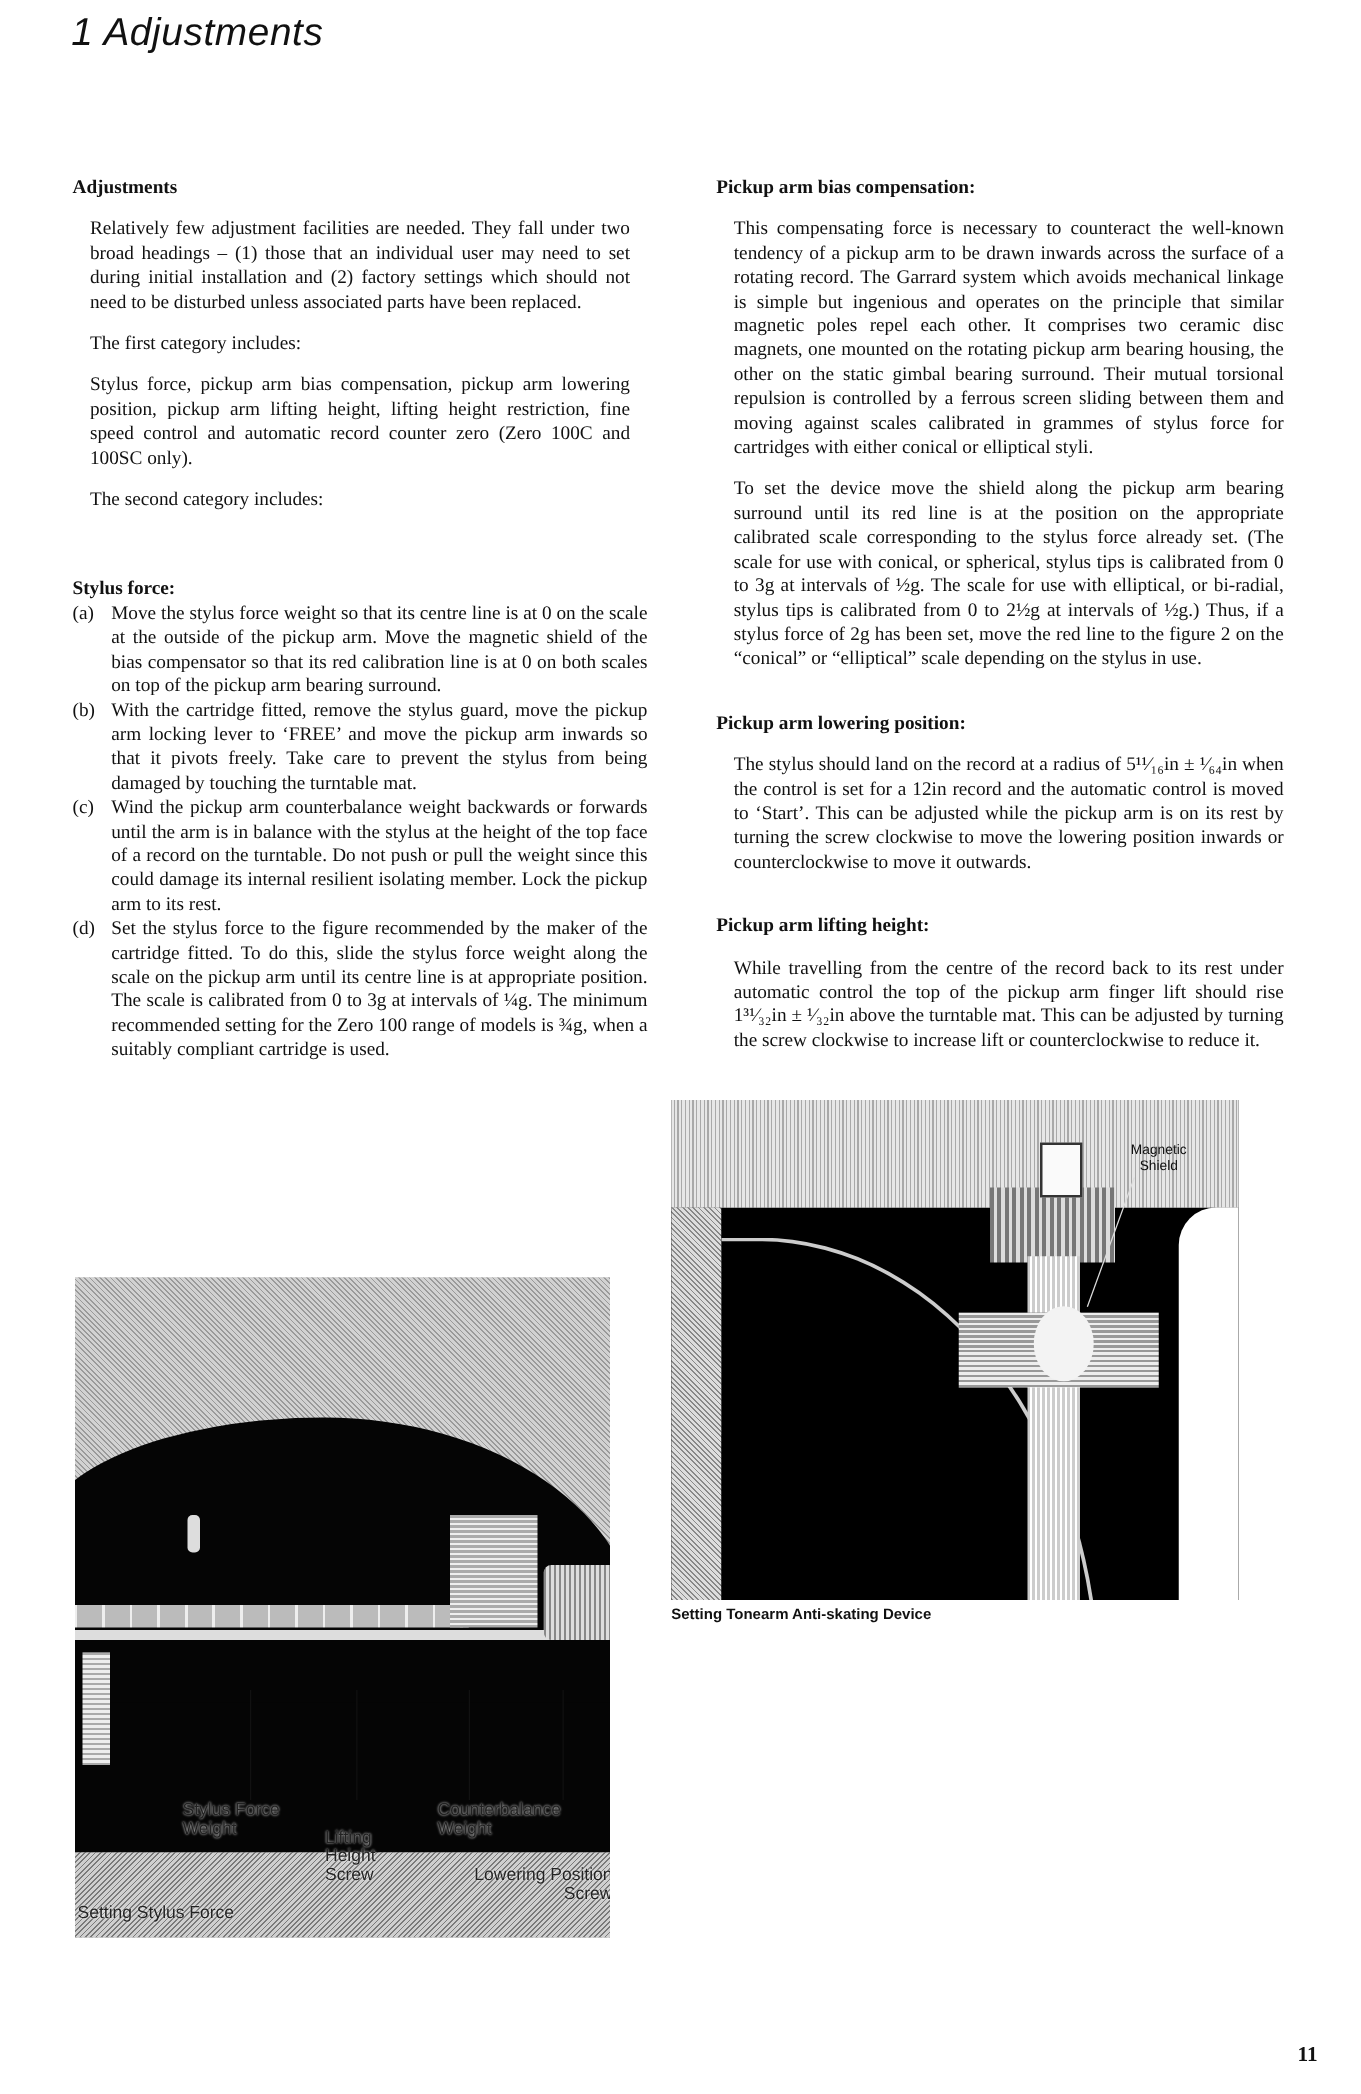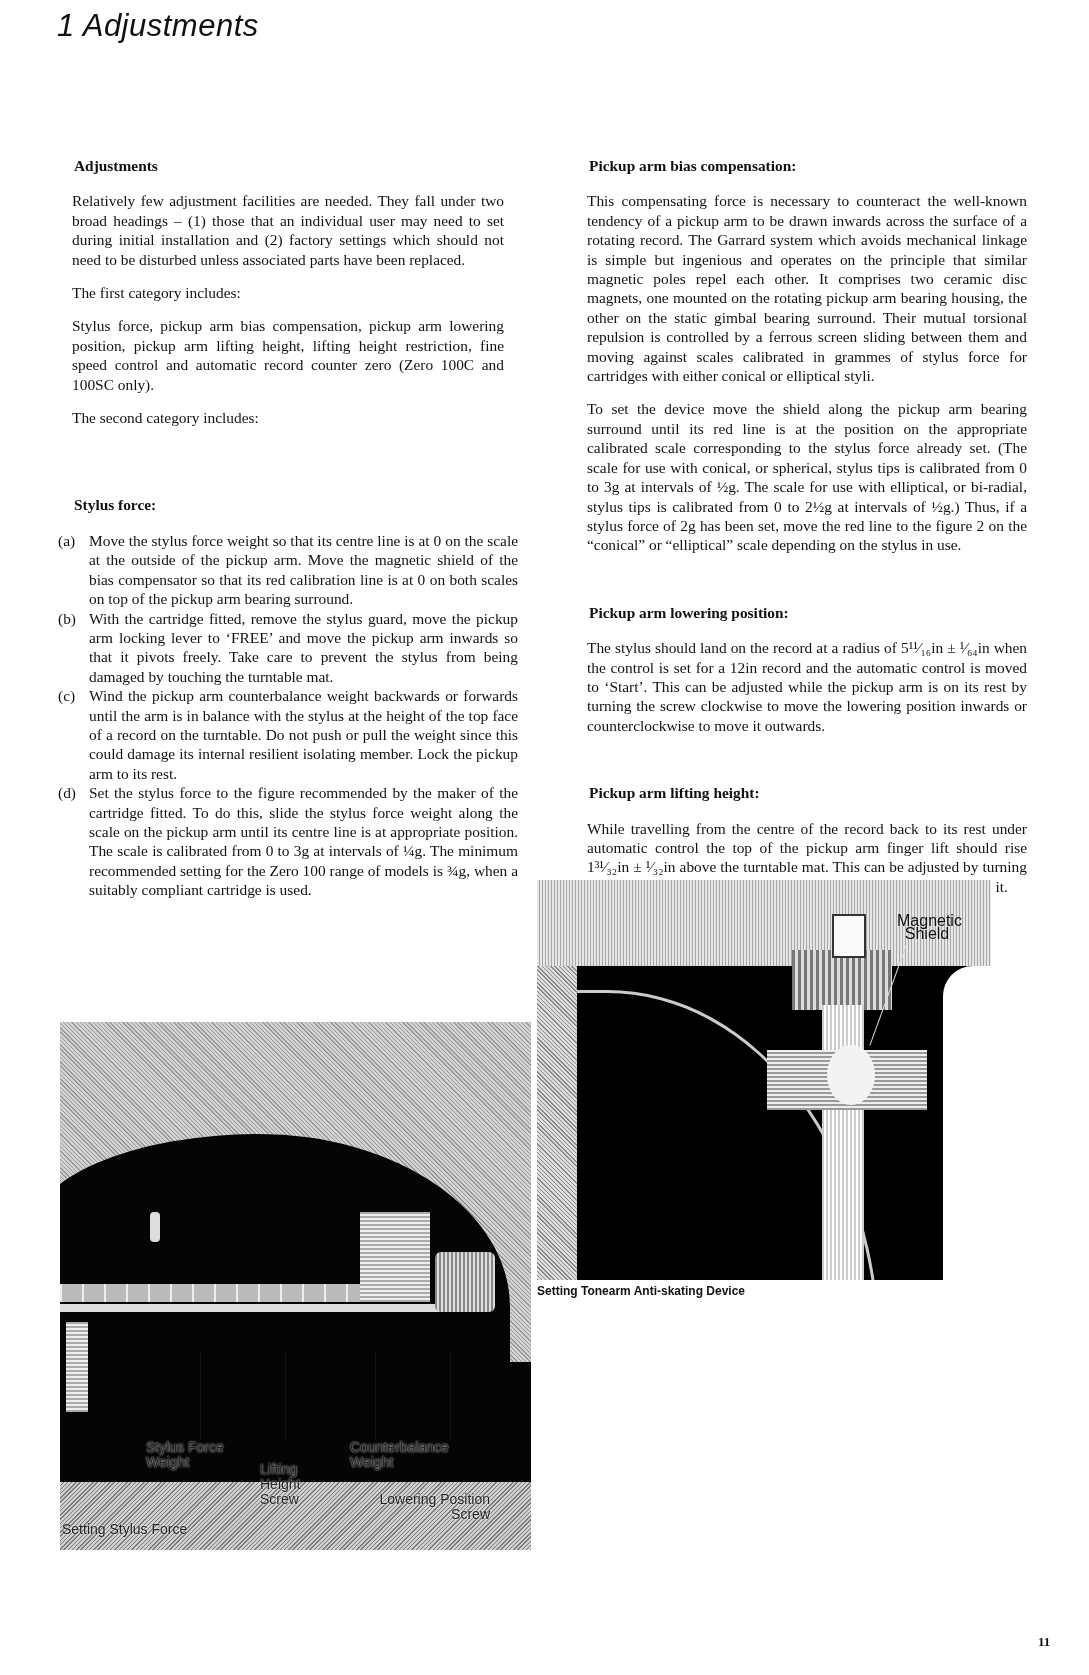--- a/index.html
+++ b/index.html
@@ -16,7 +16,7 @@
   .col-left { left: 58px; top: 140px; width: 460px; }
   .col-right { left: 573px; top: 140px; width: 480px; }
   .col-right { width: 468px; }
-  .h { font-weight: bold; margin: 16px; }
+  .h { font-weight: bold; margin: 0; }
   p { margin: 14px; }
   .gap { height: 38px; }
   .gap-sm { height: 18px; }

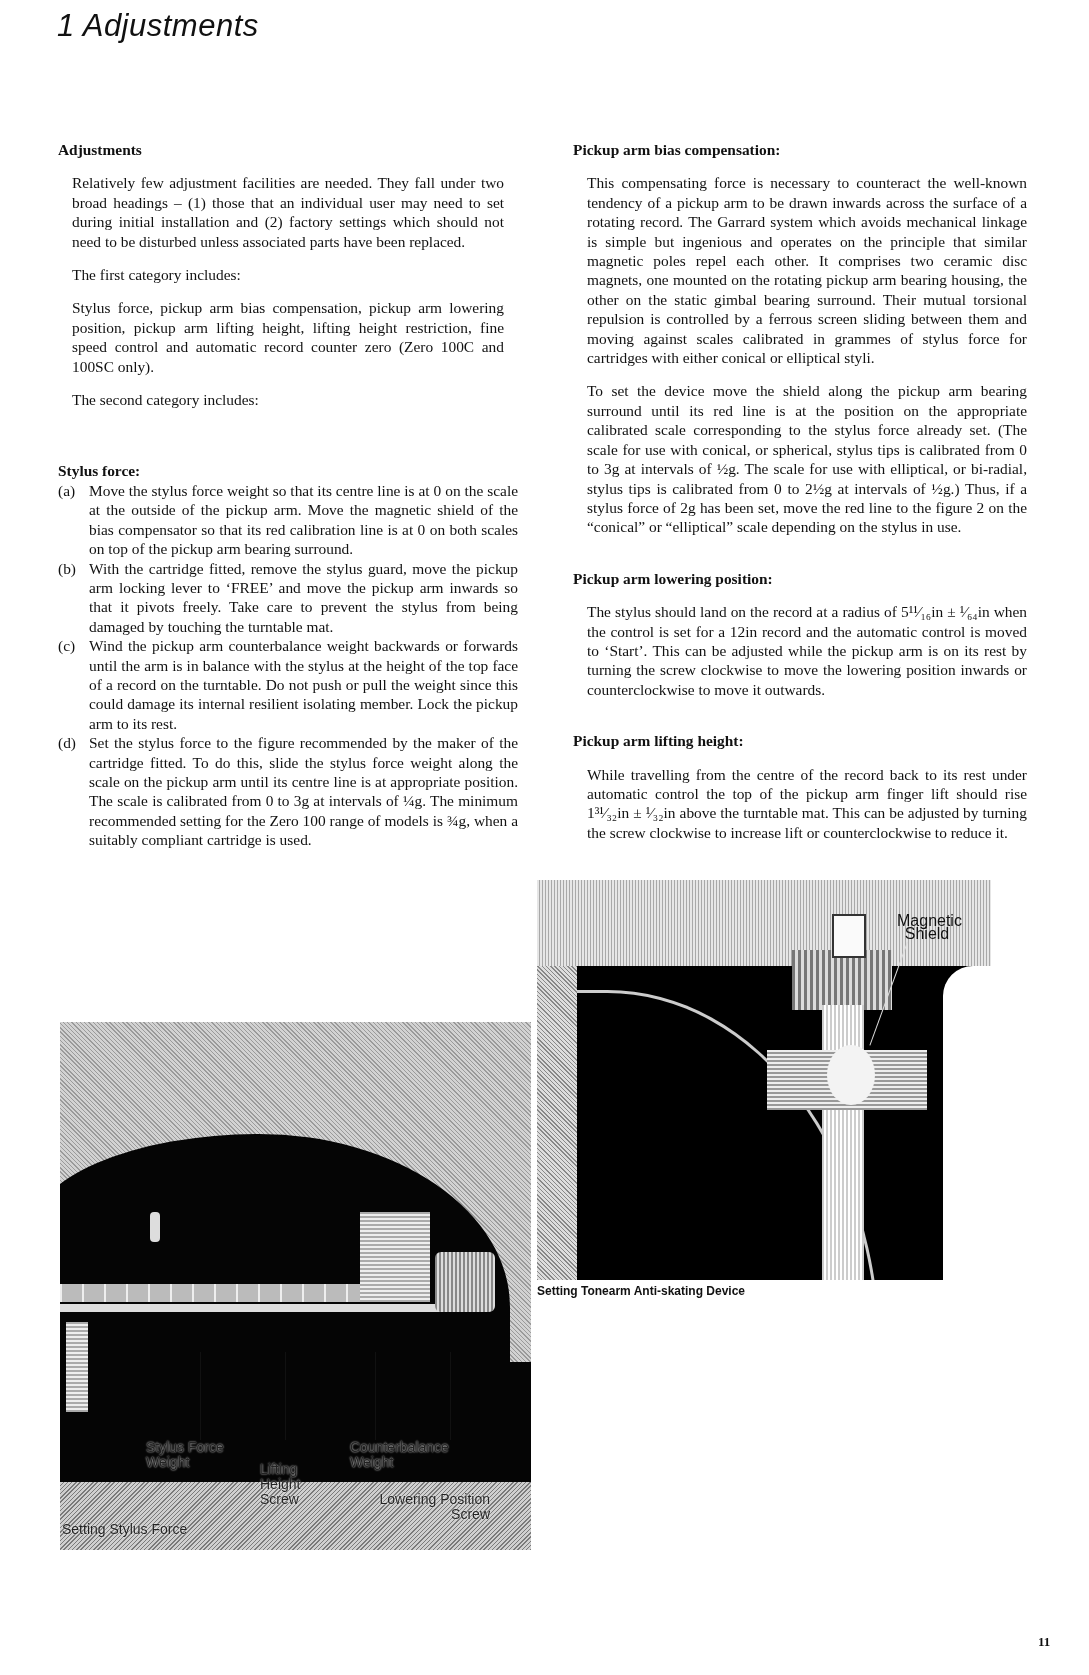--- a/index.html
+++ b/index.html
@@ -122,7 +122,7 @@
   }
   .photo2 .label-mag {
     position: absolute; left: 360px; top: 34px; font-family: "Liberation Sans","DejaVu Sans",sans-serif;
-    font-size: 16px; line-height: 13px; color: #111; text-align: center;
+    font-size: 11px; line-height: 13px; color: #111; text-align: center;
   }
   .photo2 .pointer {
     position: absolute; left: 370px; top: 62px; width: 1px; height: 110px; background: #ddd;

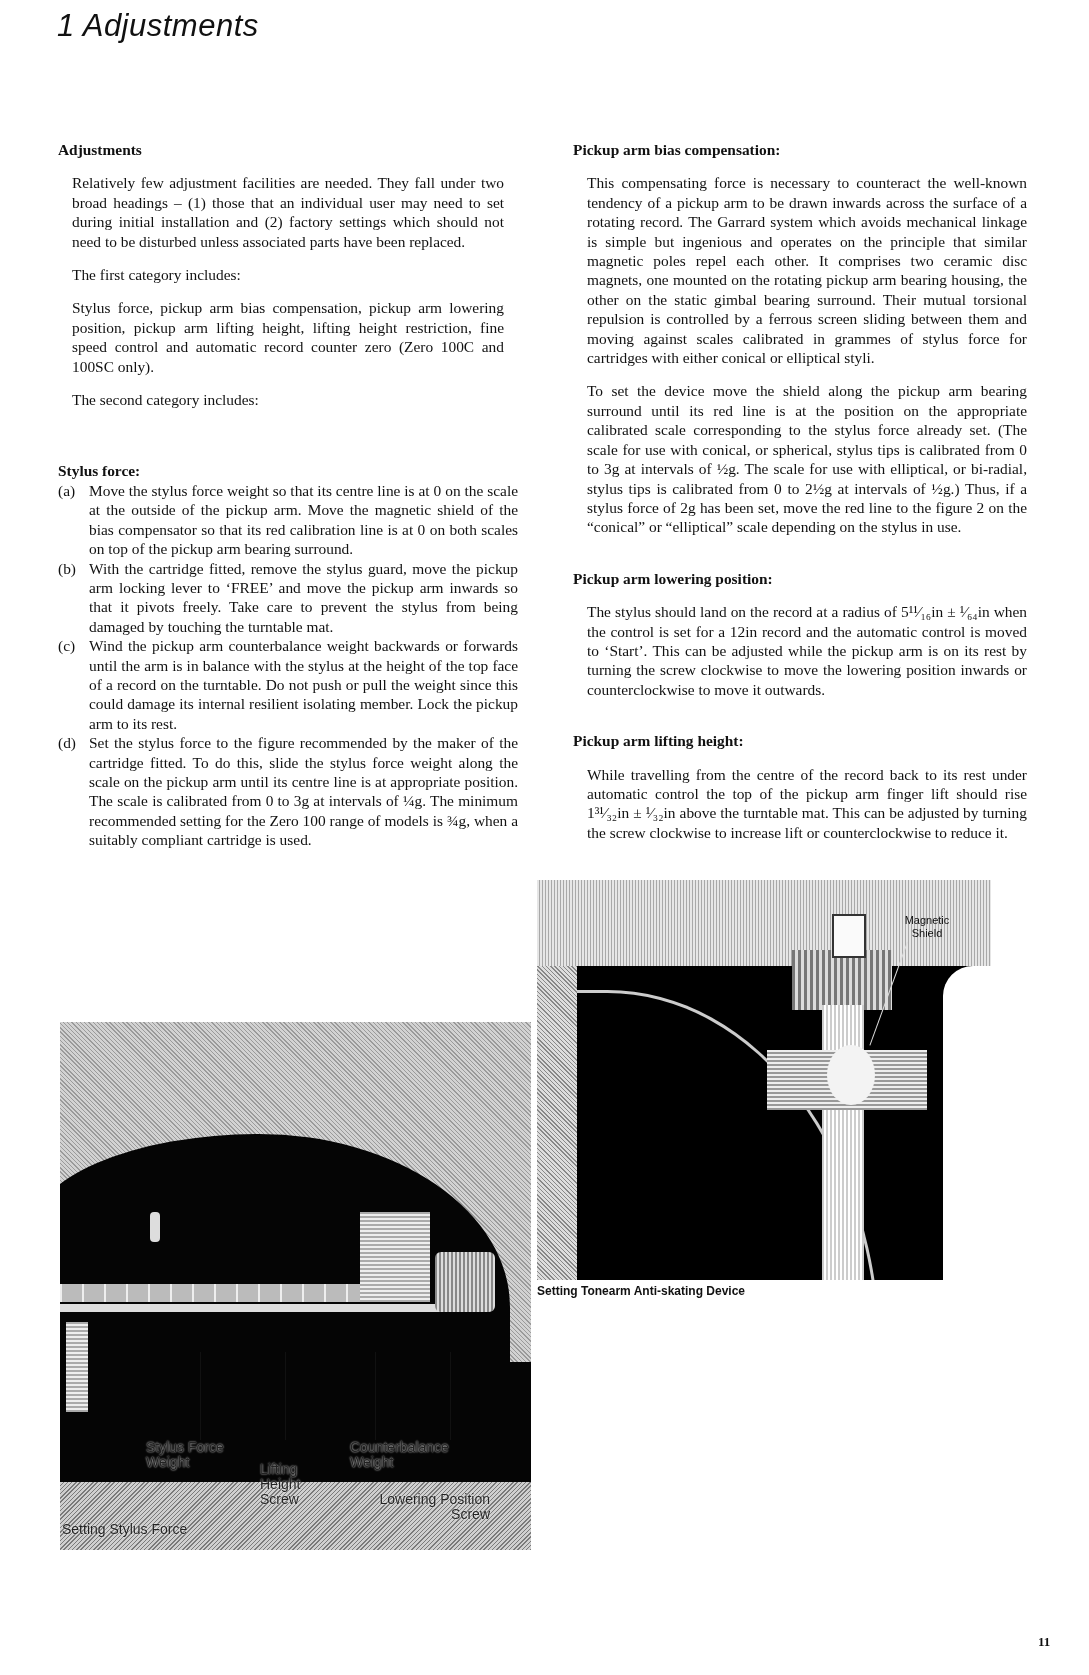--- a/index.html
+++ b/index.html
@@ -27,7 +27,7 @@
 
   
   .photo1 {
-    position: absolute; left: 60px; top: 1022px; width: 471px; height: 528px;
+    position: absolute; left: 60px; top: 1022px; width: 428px; height: 528px;
     background:
       repeating-linear-gradient(45deg, #9a9a9a 0 1px, #d2d2d2 1px 3px),
       #bbb;

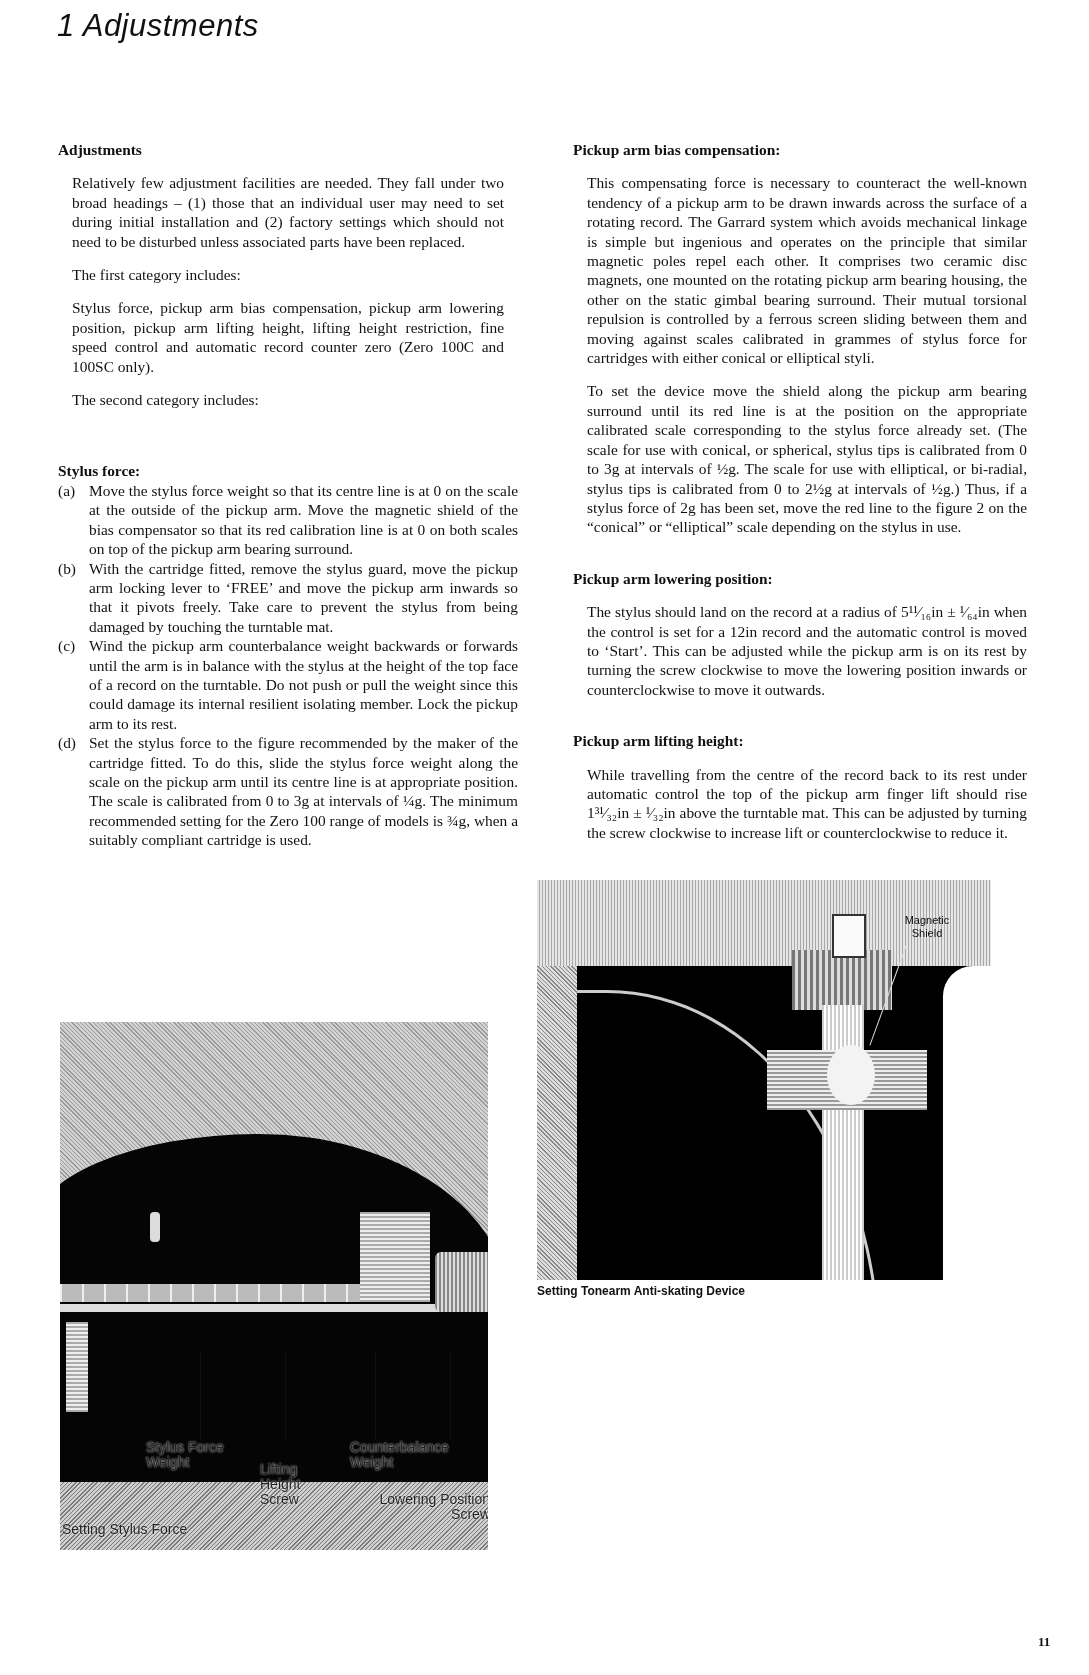--- a/index.html
+++ b/index.html
@@ -133,7 +133,7 @@
     font-family: "Liberation Sans", "DejaVu Sans", sans-serif; font-weight: bold; font-size: 12px;
   }
   .page-number {
-    position: absolute; left: 1038px; top: 1634px; font-weight: bold; font-size: 13px;
+    position: absolute; left: 1038px; top: 1634px; font-weight: bold; font-size: 17px;
     font-family: "Liberation Serif", "DejaVu Serif", serif;
   }
 </style>

